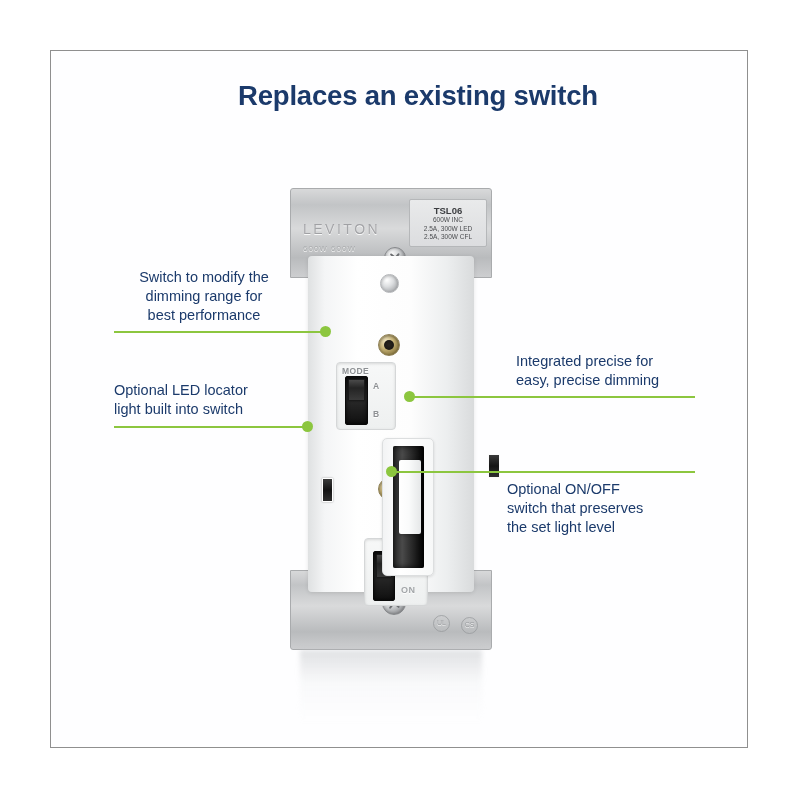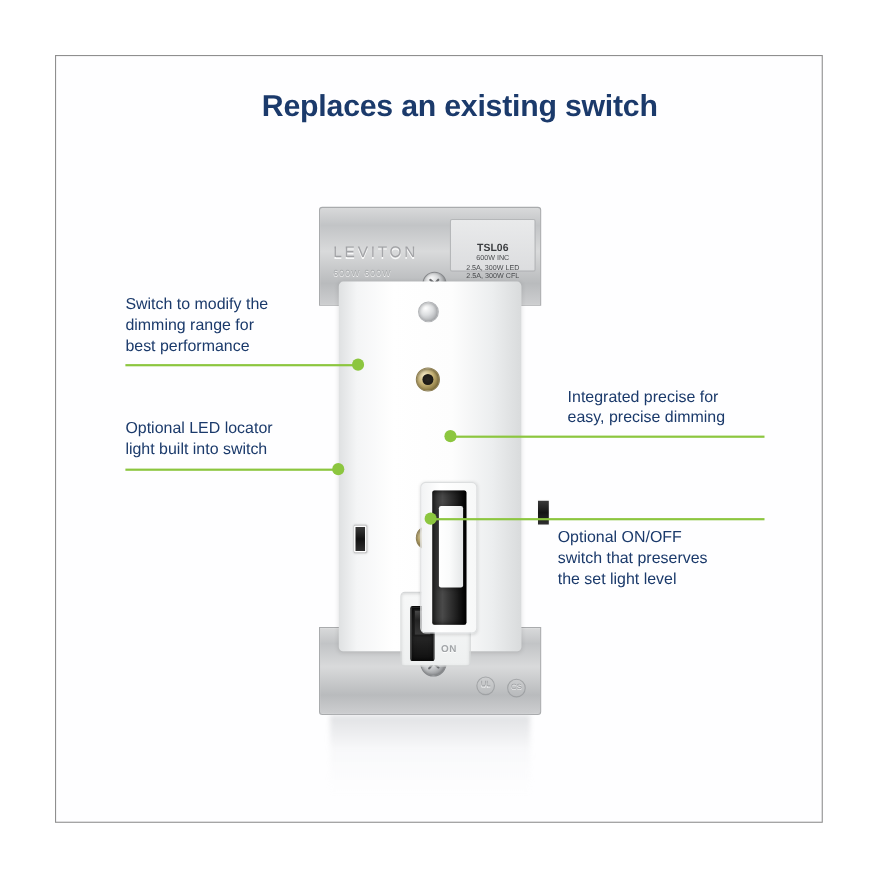--- a/index.html
+++ b/index.html
@@ -111,7 +111,7 @@
     border: 1px solid #b5b7b9;
     border-radius: 2px;
     text-align: center;
-    padding-top: 20px;
+    padding-top: 5px;
     box-sizing: border-box;
   }
   #rating-label .model {

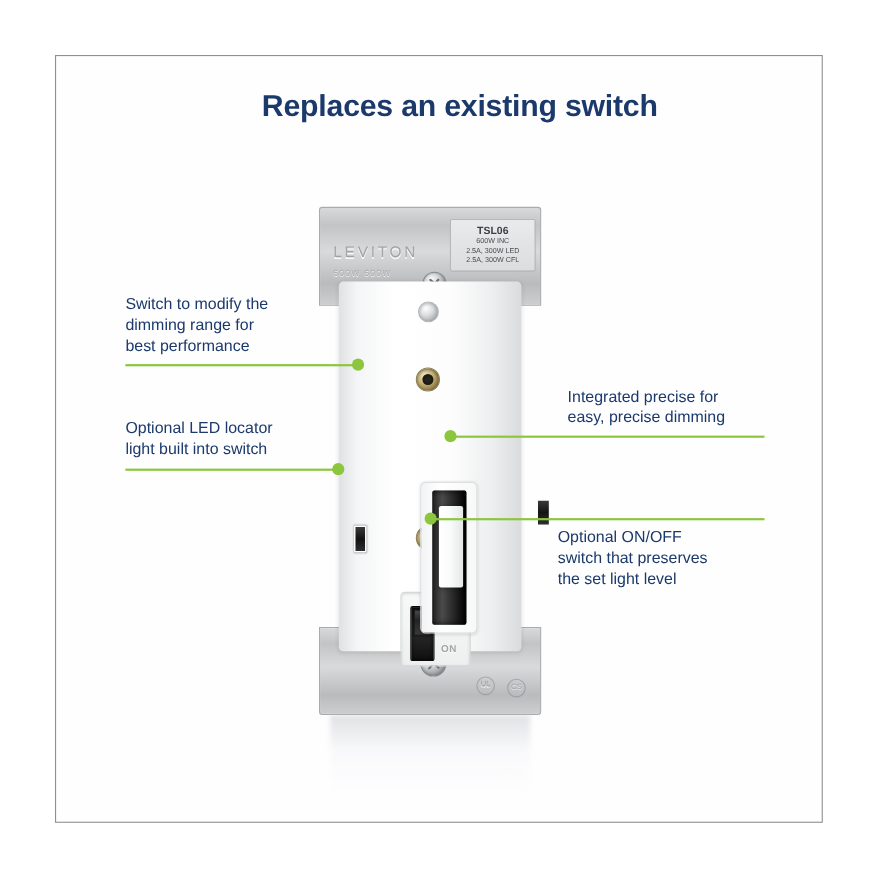--- a/index.html
+++ b/index.html
@@ -440,7 +440,7 @@
 
   <div id="reflection"></div>
 
-  <div class="callout-text left" style="left:114px; top:268px; width:180px;">
+  <div class="callout-text left" style="left:114px; top:268px; width:180px;text-align:center;">
     <div>Switch to modify the</div>
     <div>dimming range for</div>
     <div>best performance</div>

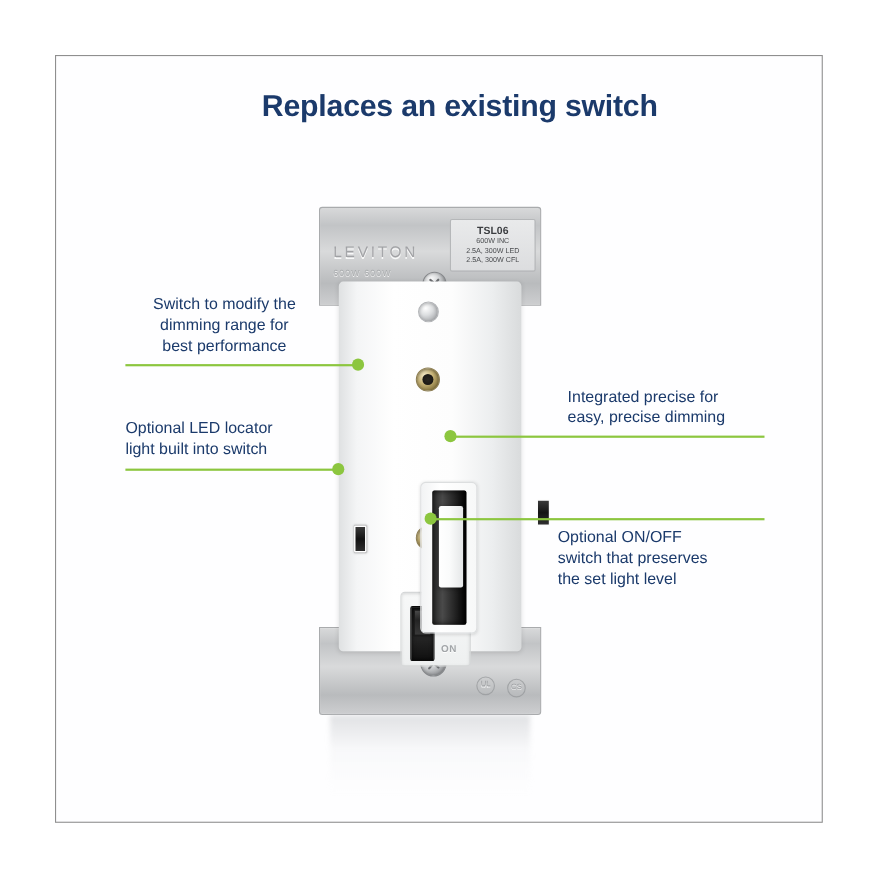--- a/index.html
+++ b/index.html
@@ -416,6 +416,14 @@
         </div>
       <div class="body-screw" style="left:72px; top:300px;"></div>
 
+      <div id="mode-recess">
+        <div id="mode-label">MODE</div>
+        <div class="mode-opt" id="mode-a">A</div>
+        <div class="mode-opt" id="mode-b">B</div>
+        <div class="mini-slot" style="left:8px; top:13px; width:21px; height:47px;">
+          <div class="mini-knob" style="left:2px; top:2px; width:15px; height:20px;"></div>
+        </div>
+      </div>
 
       <div id="loc-recess">
         <div class="loc-opt" id="loc-1">LOC</div>

